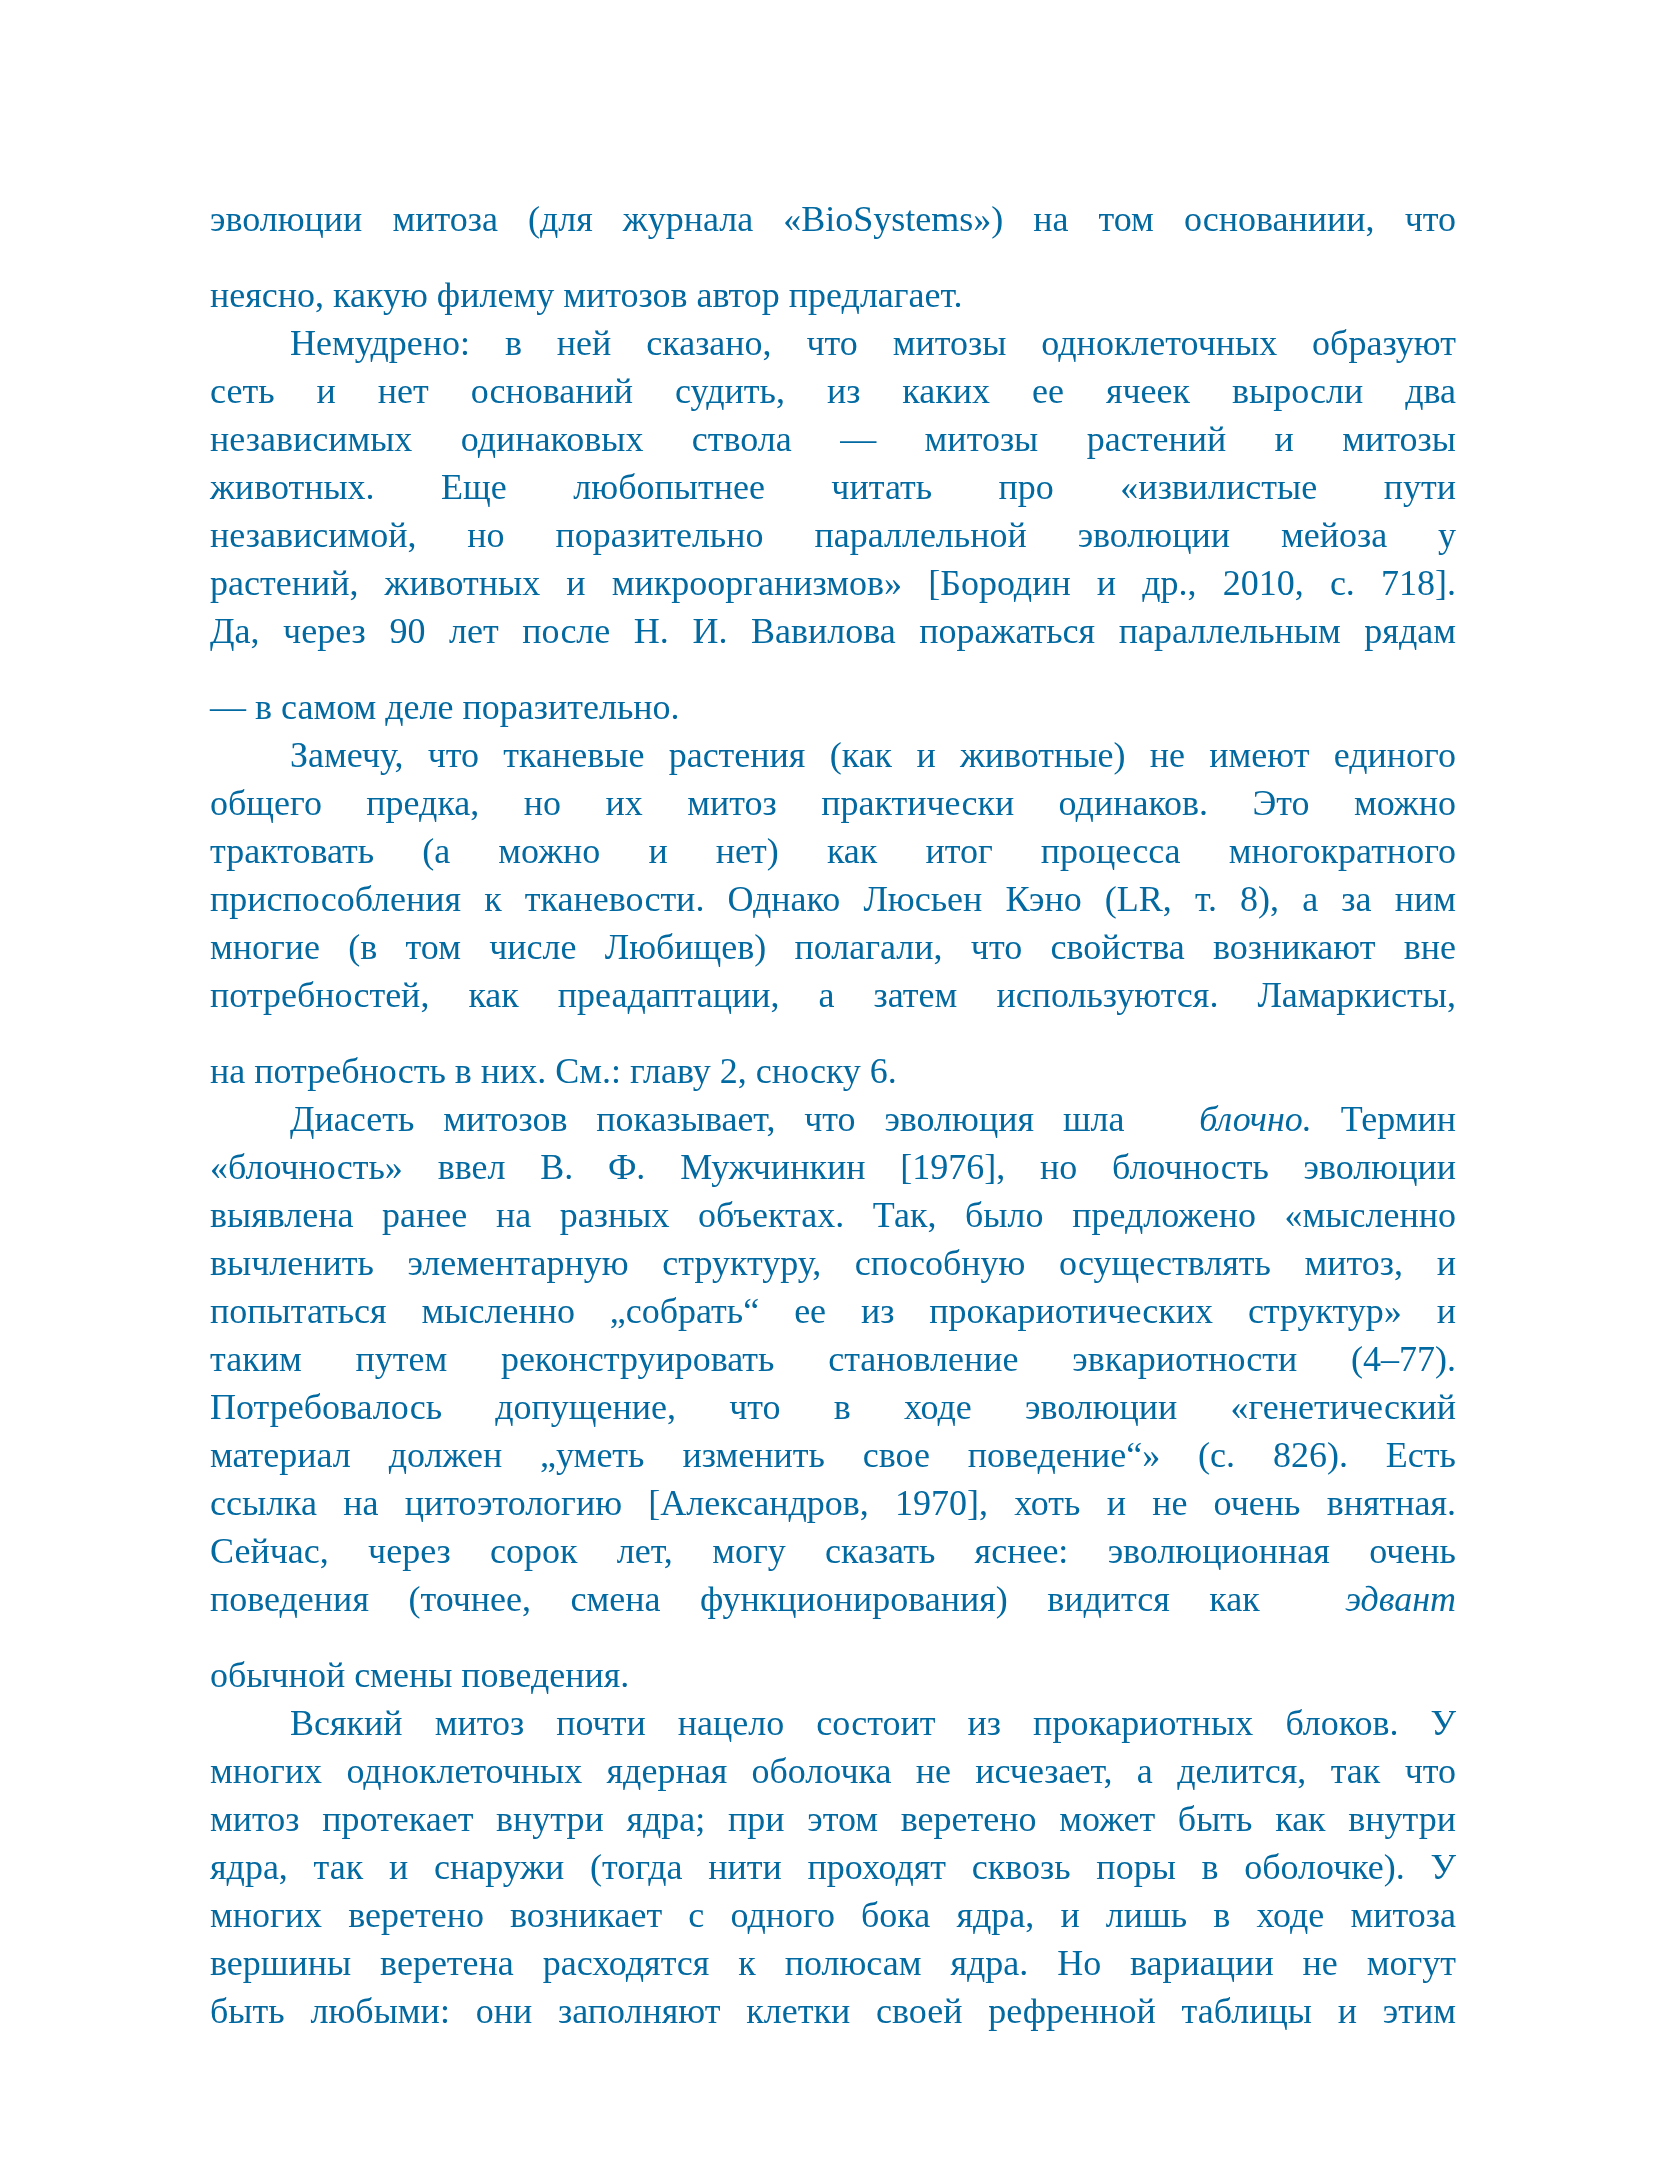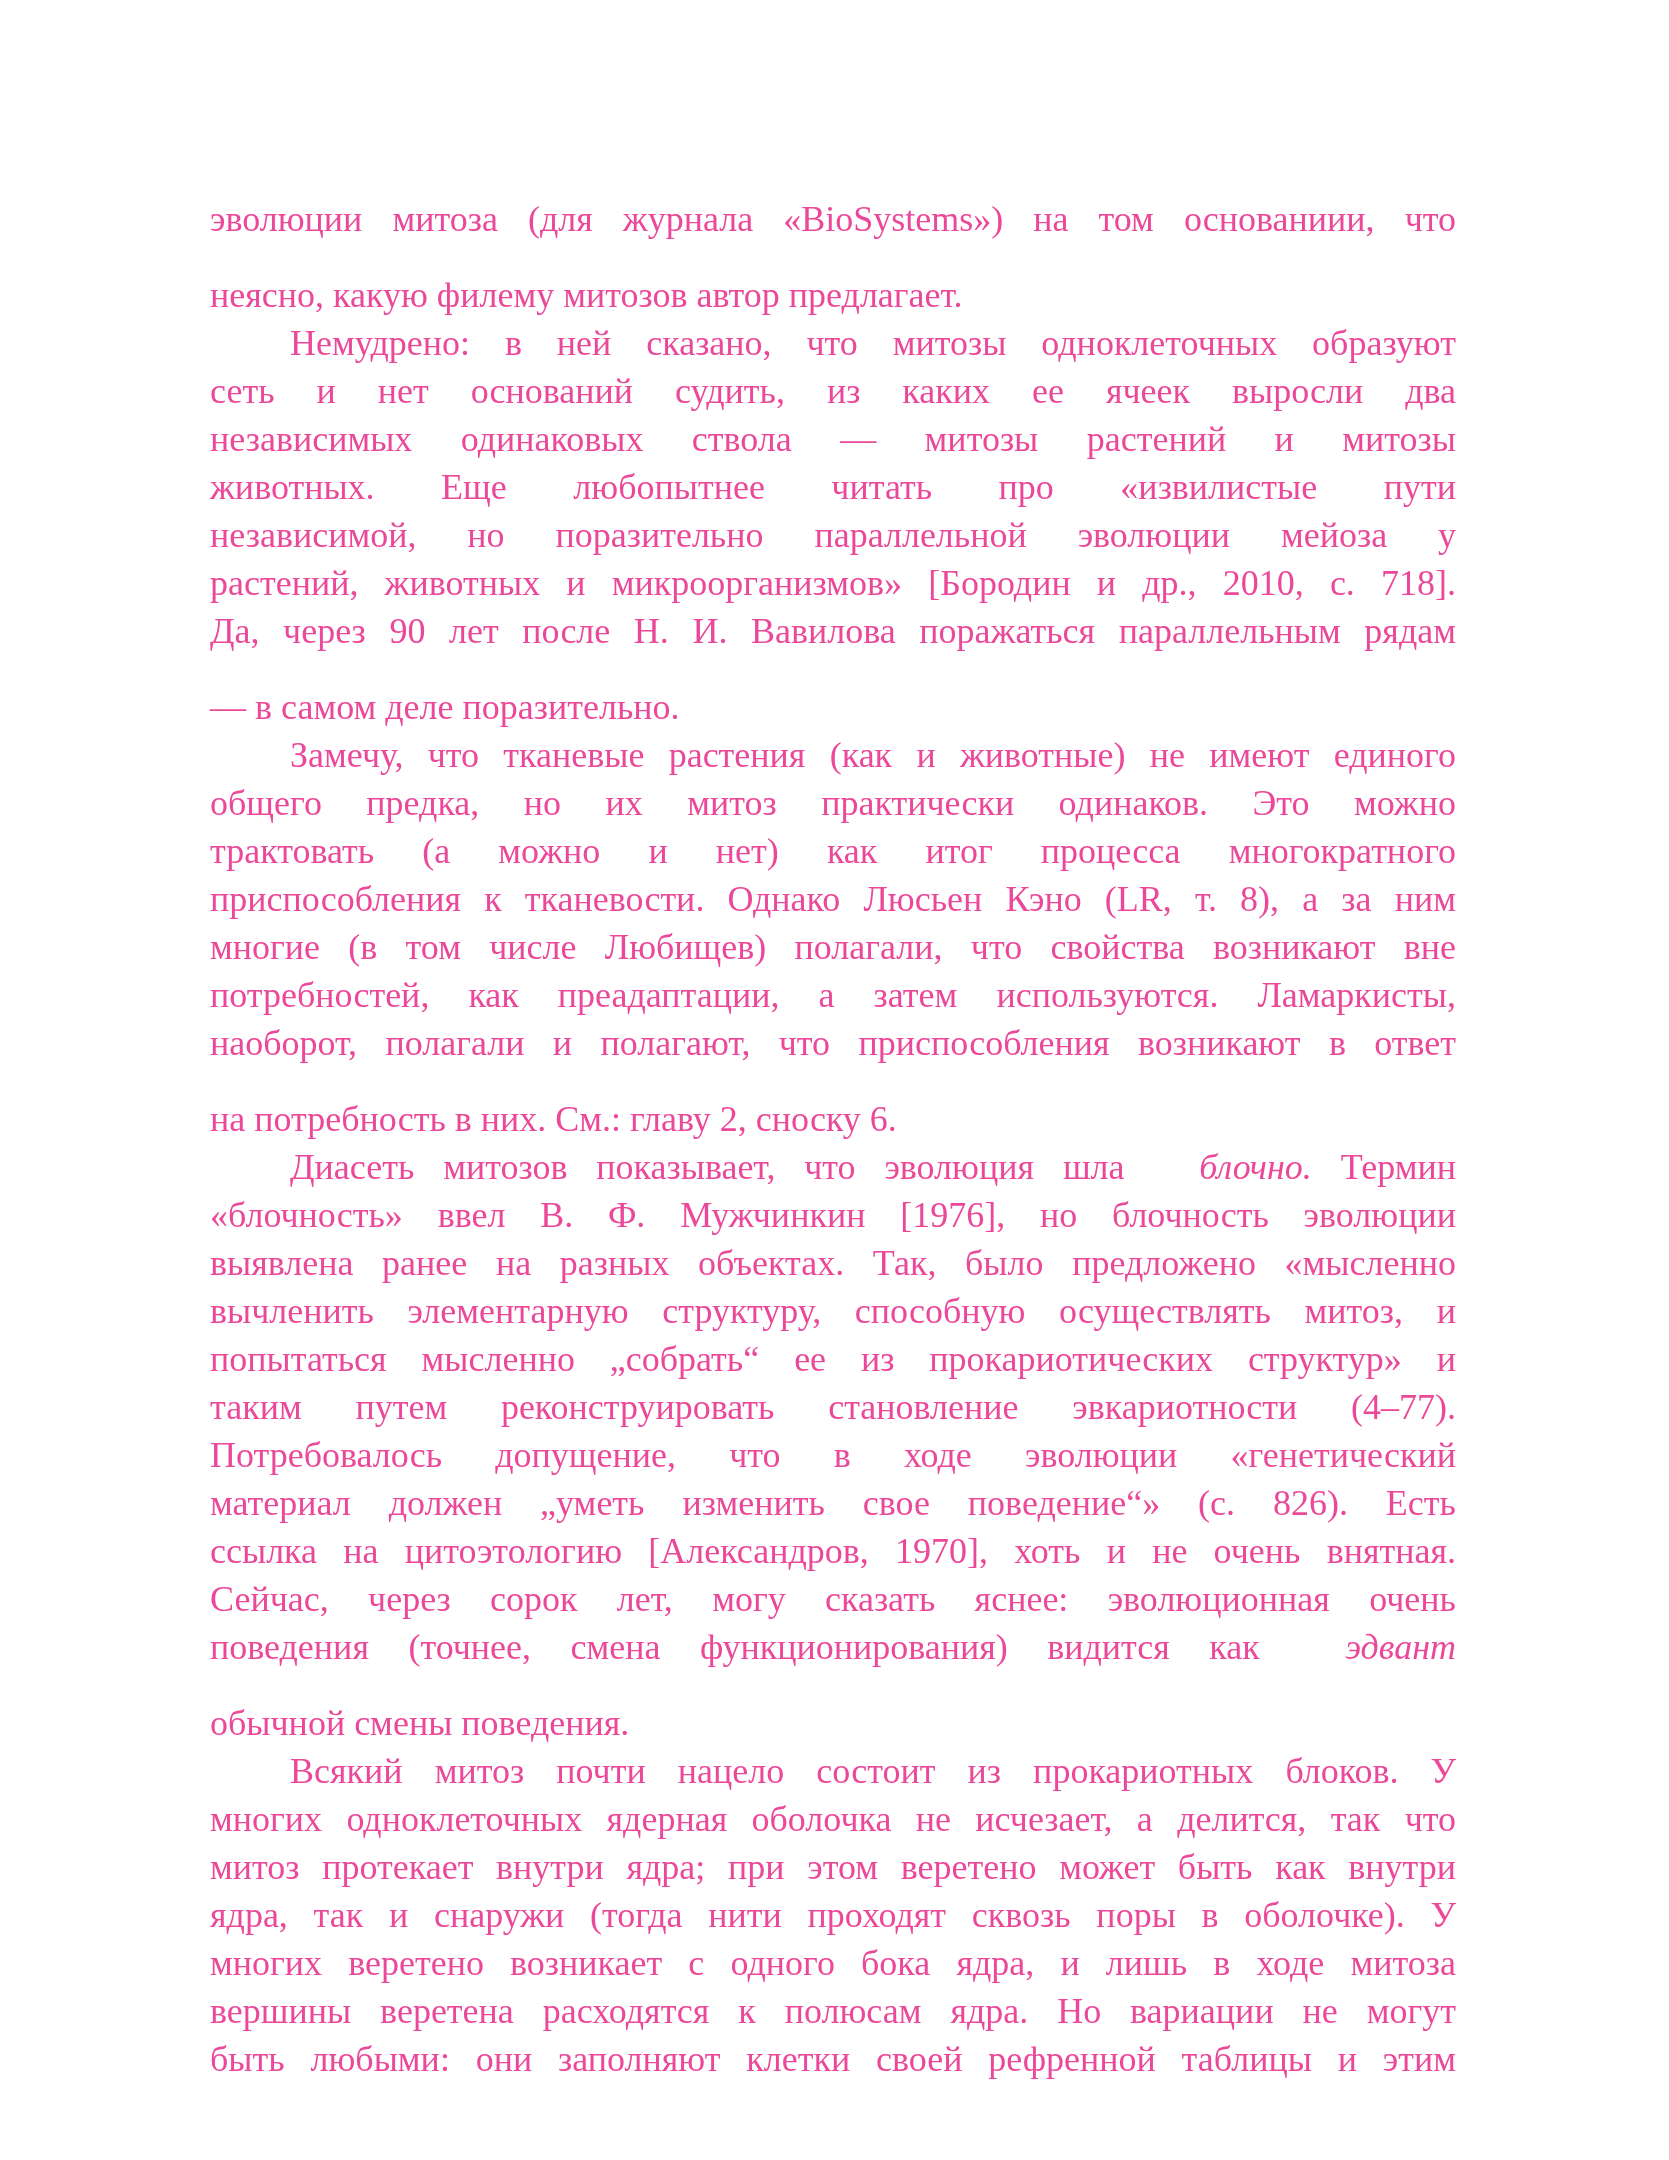--- a/index.html
+++ b/index.html
@@ -21,7 +21,7 @@
       font-family: "Liberation Serif", "DejaVu Serif", serif;
       font-size: 36px;
       line-height: 48px;
-      color: #ec4899;
+      color: #0369a1;
     }
     .para { margin: 0; padding: 0; }
     .line {

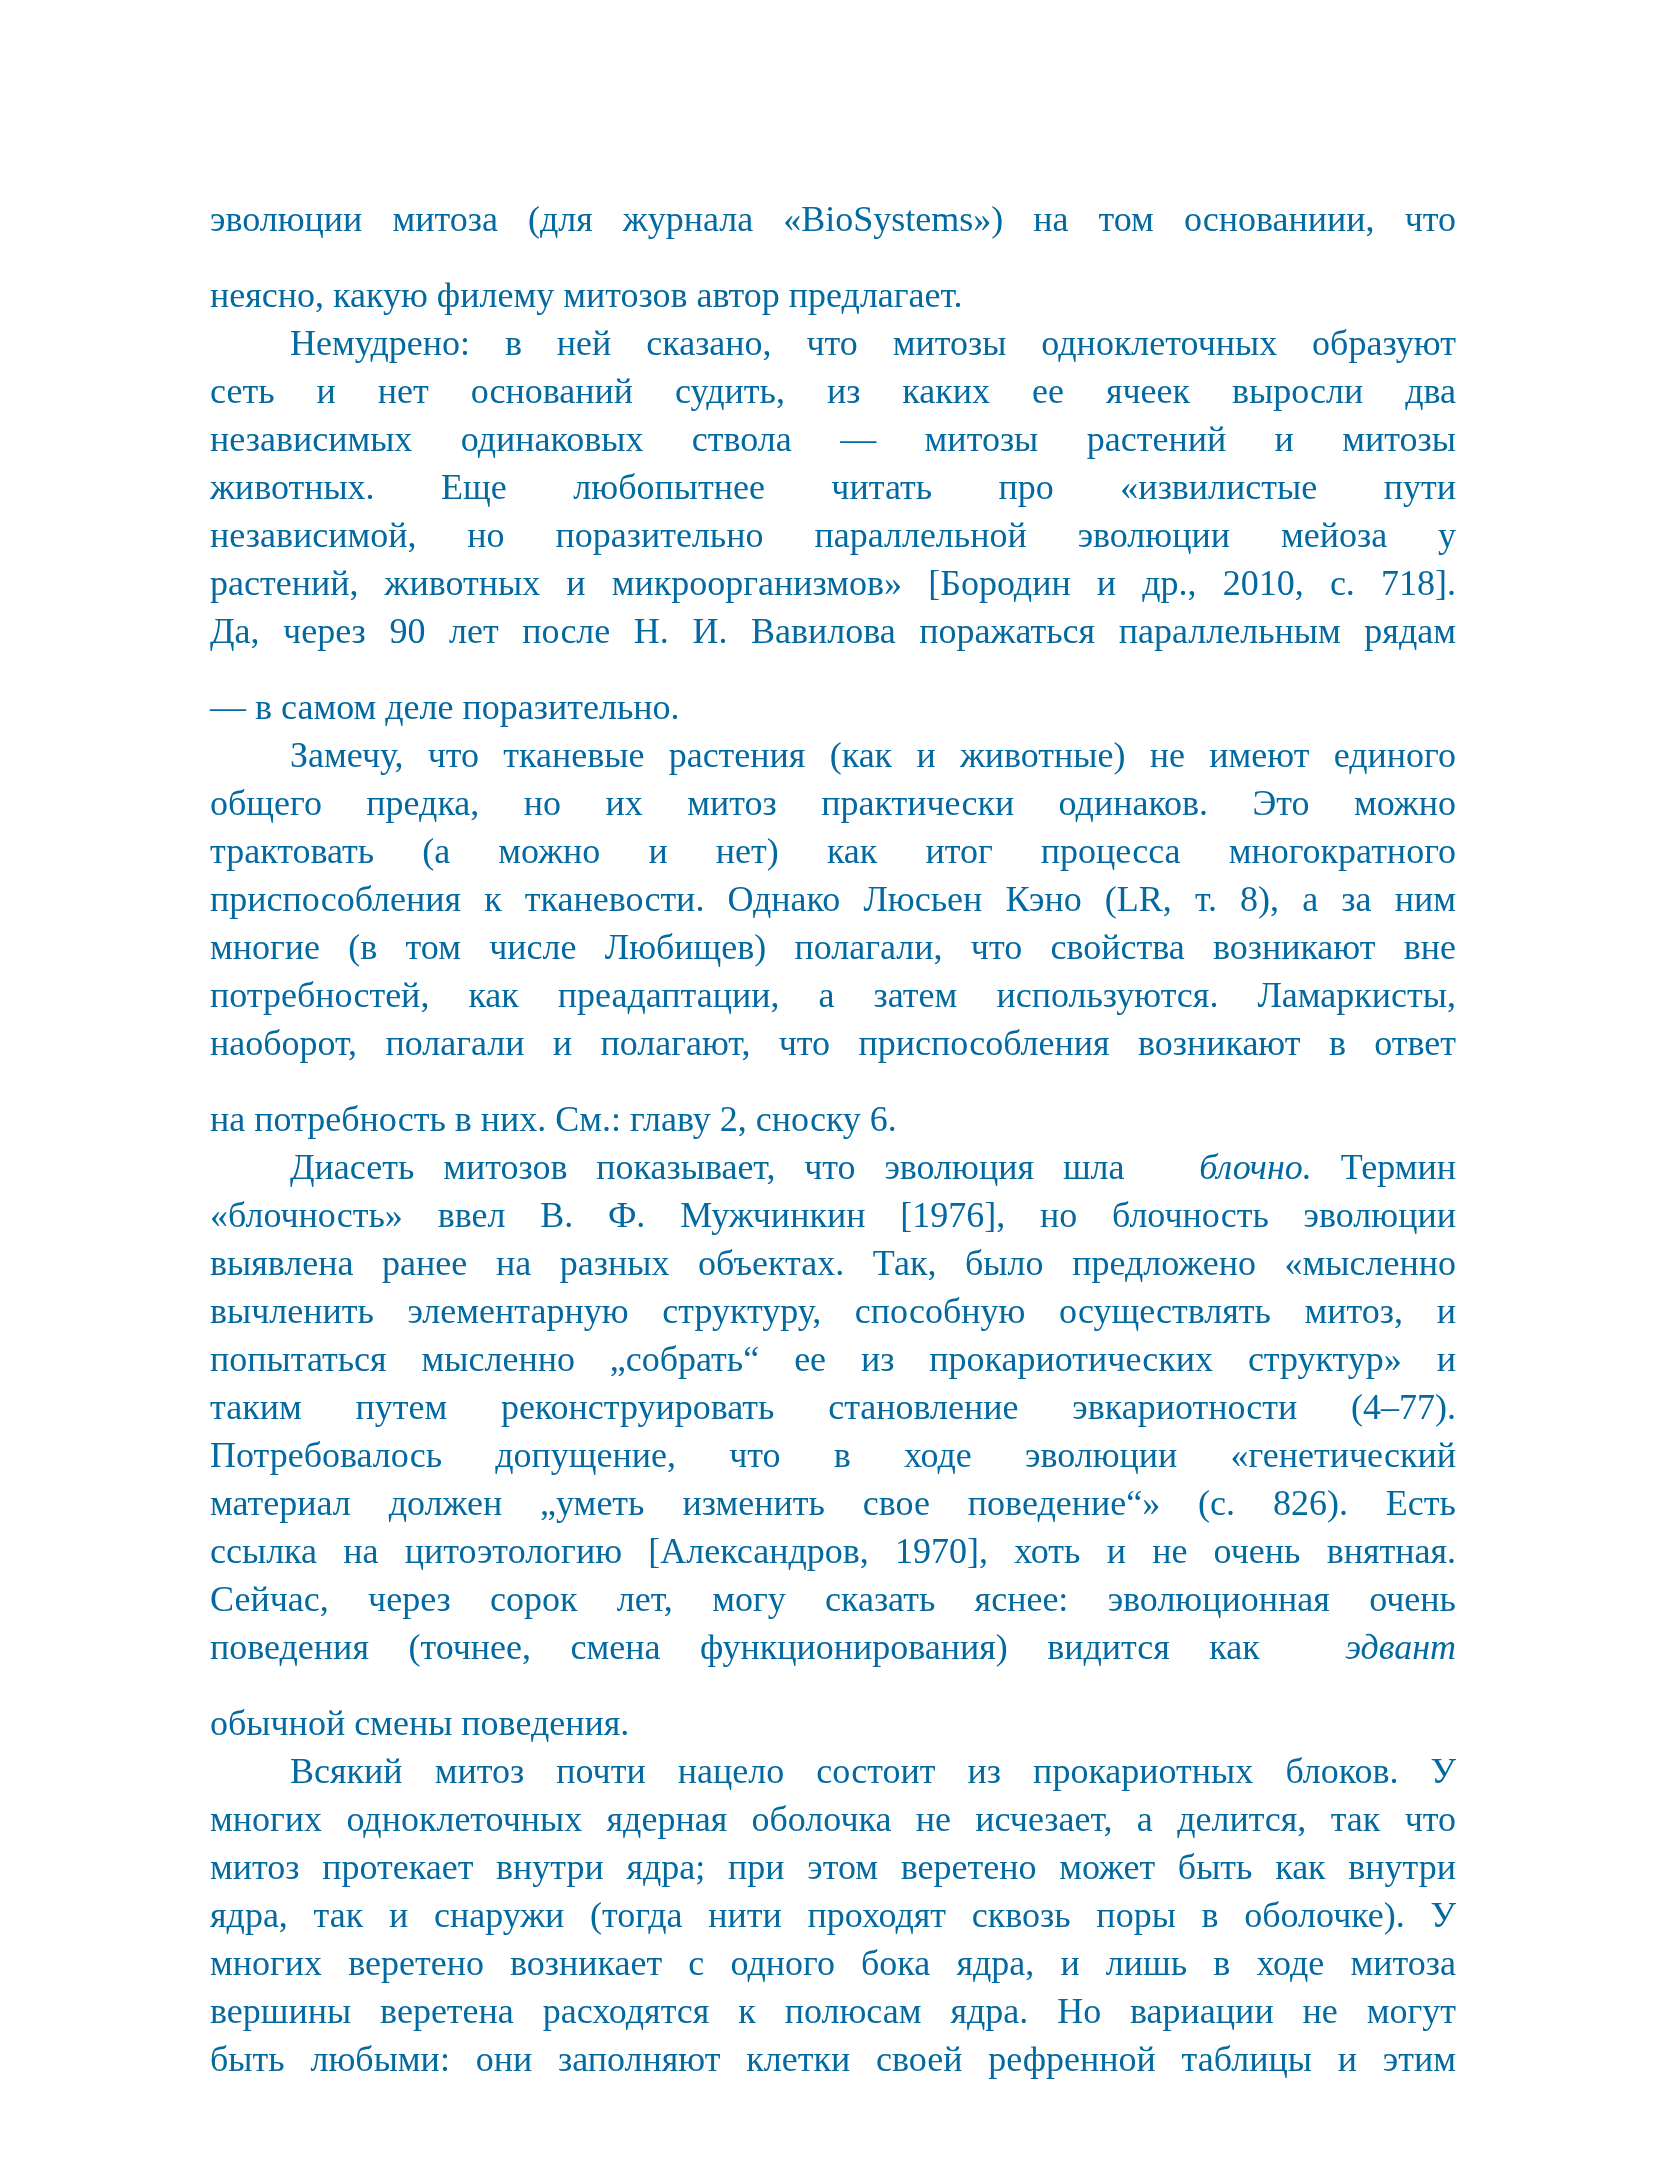--- a/index.html
+++ b/index.html
@@ -65,7 +65,6 @@
       <span class="line"><span>приспособления к тканевости. Однако Люсьен Кэно (LR, т. 8), а за ним</span></span>
       <span class="line"><span>многие (в том числе Любищев) полагали, что свойства возникают вне</span></span>
       <span class="line"><span>потребностей, как преадаптации, а затем используются. Ламаркисты,</span></span>
-      <span class="line"><span>наоборот, полагали и полагают, что приспособления возникают в ответ</span></span>
       <span class="line last"><span>на потребность в них. См.: главу 2, сноску 6.</span></span>
     </div>
     <div class="para">

